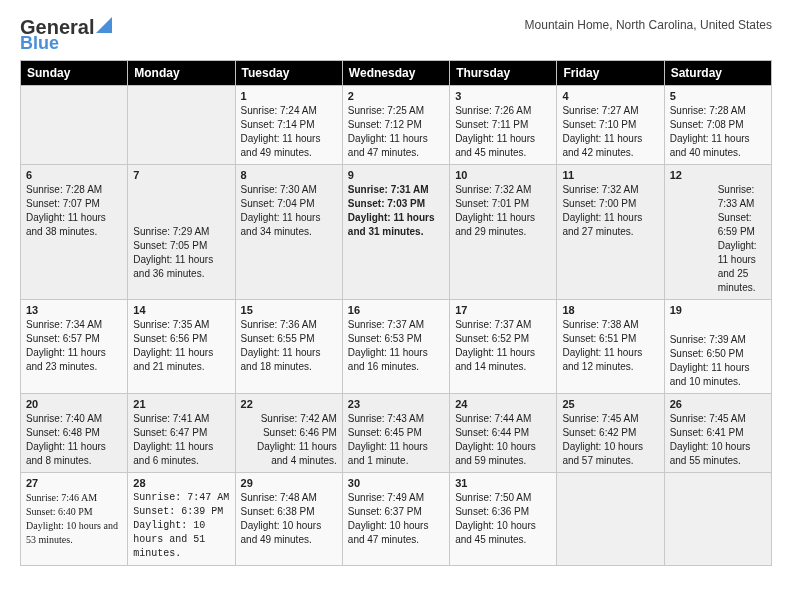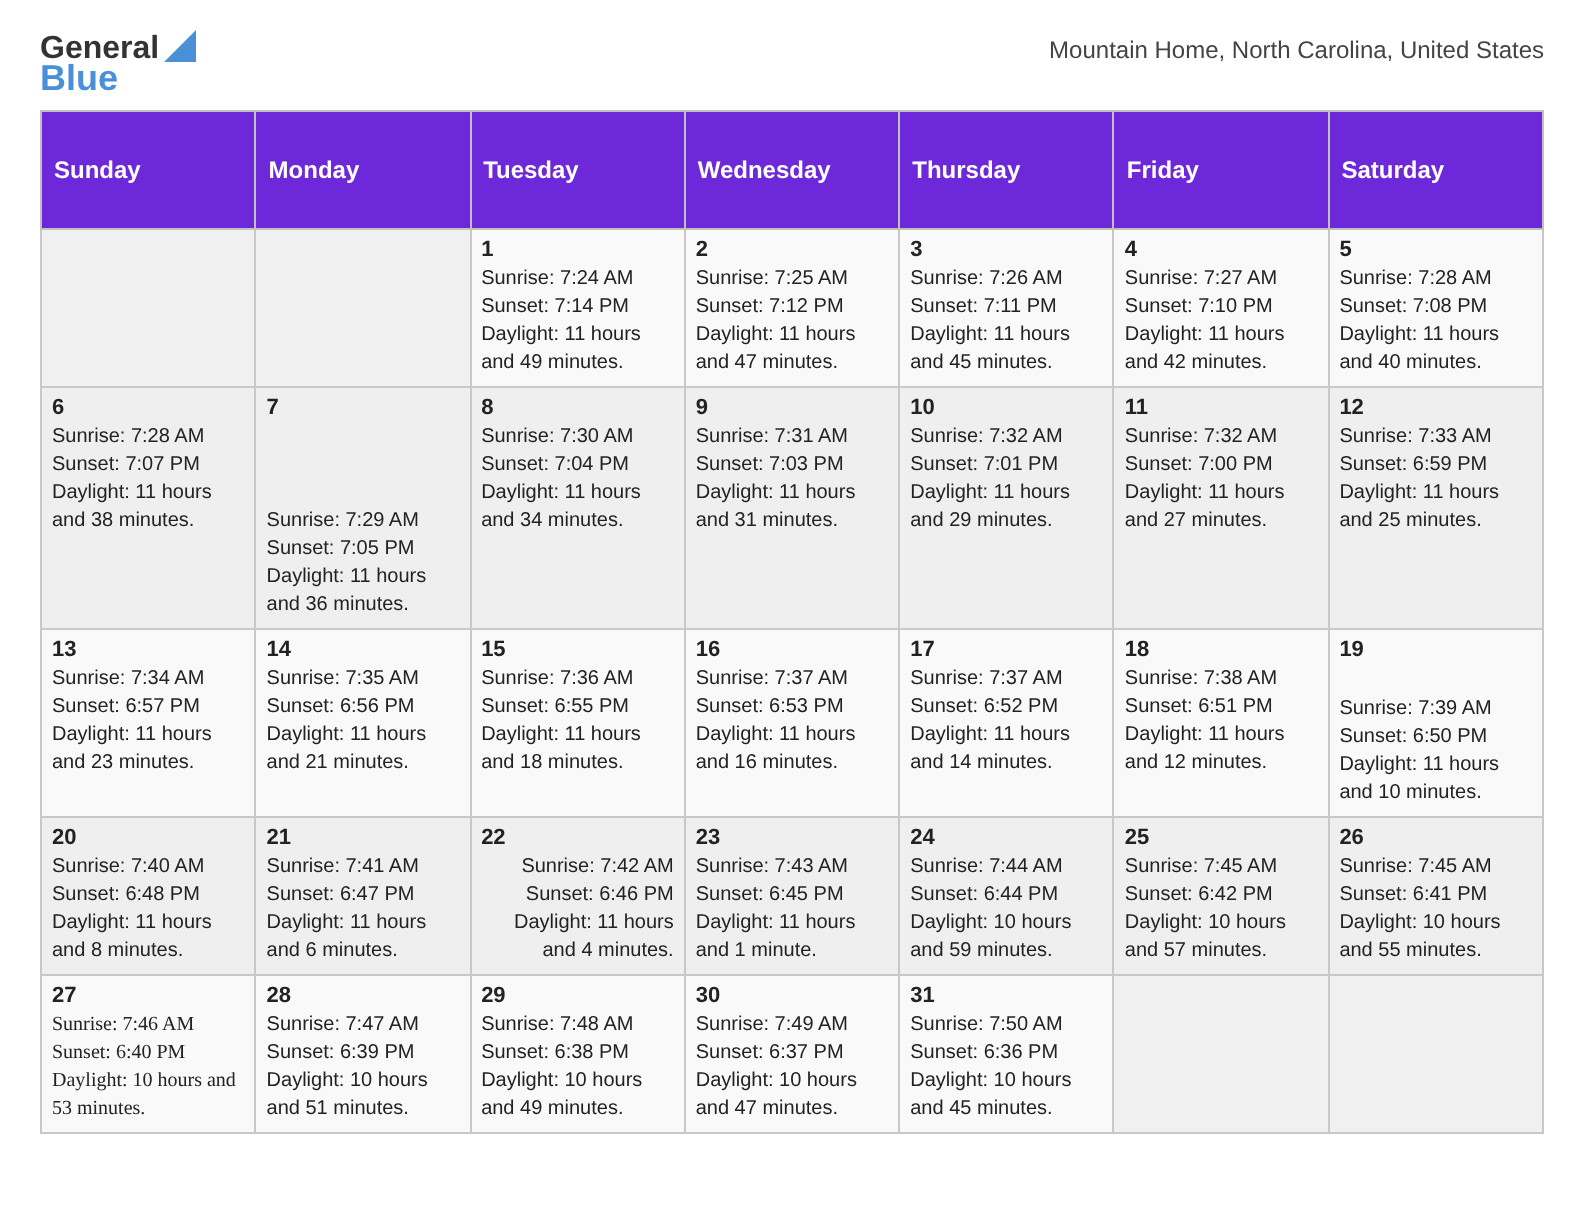--- a/index.html
+++ b/index.html
@@ -89,7 +89,7 @@
 <div class="header-section">
   <div class="logo">
     <div class="logo-top-row">
-      <span style="font-size:16px;font-weight:bold;color:#333;">General</span>
+      <span style="font-size:20px;font-weight:bold;color:#333;">General</span>
       <svg width="16" height="16" viewBox="0 0 16 16" style="margin-left:2px;margin-top:-4px;">
         <polygon points="0,16 16,16 16,0" fill="#4a90d9"></polygon>
       </svg>

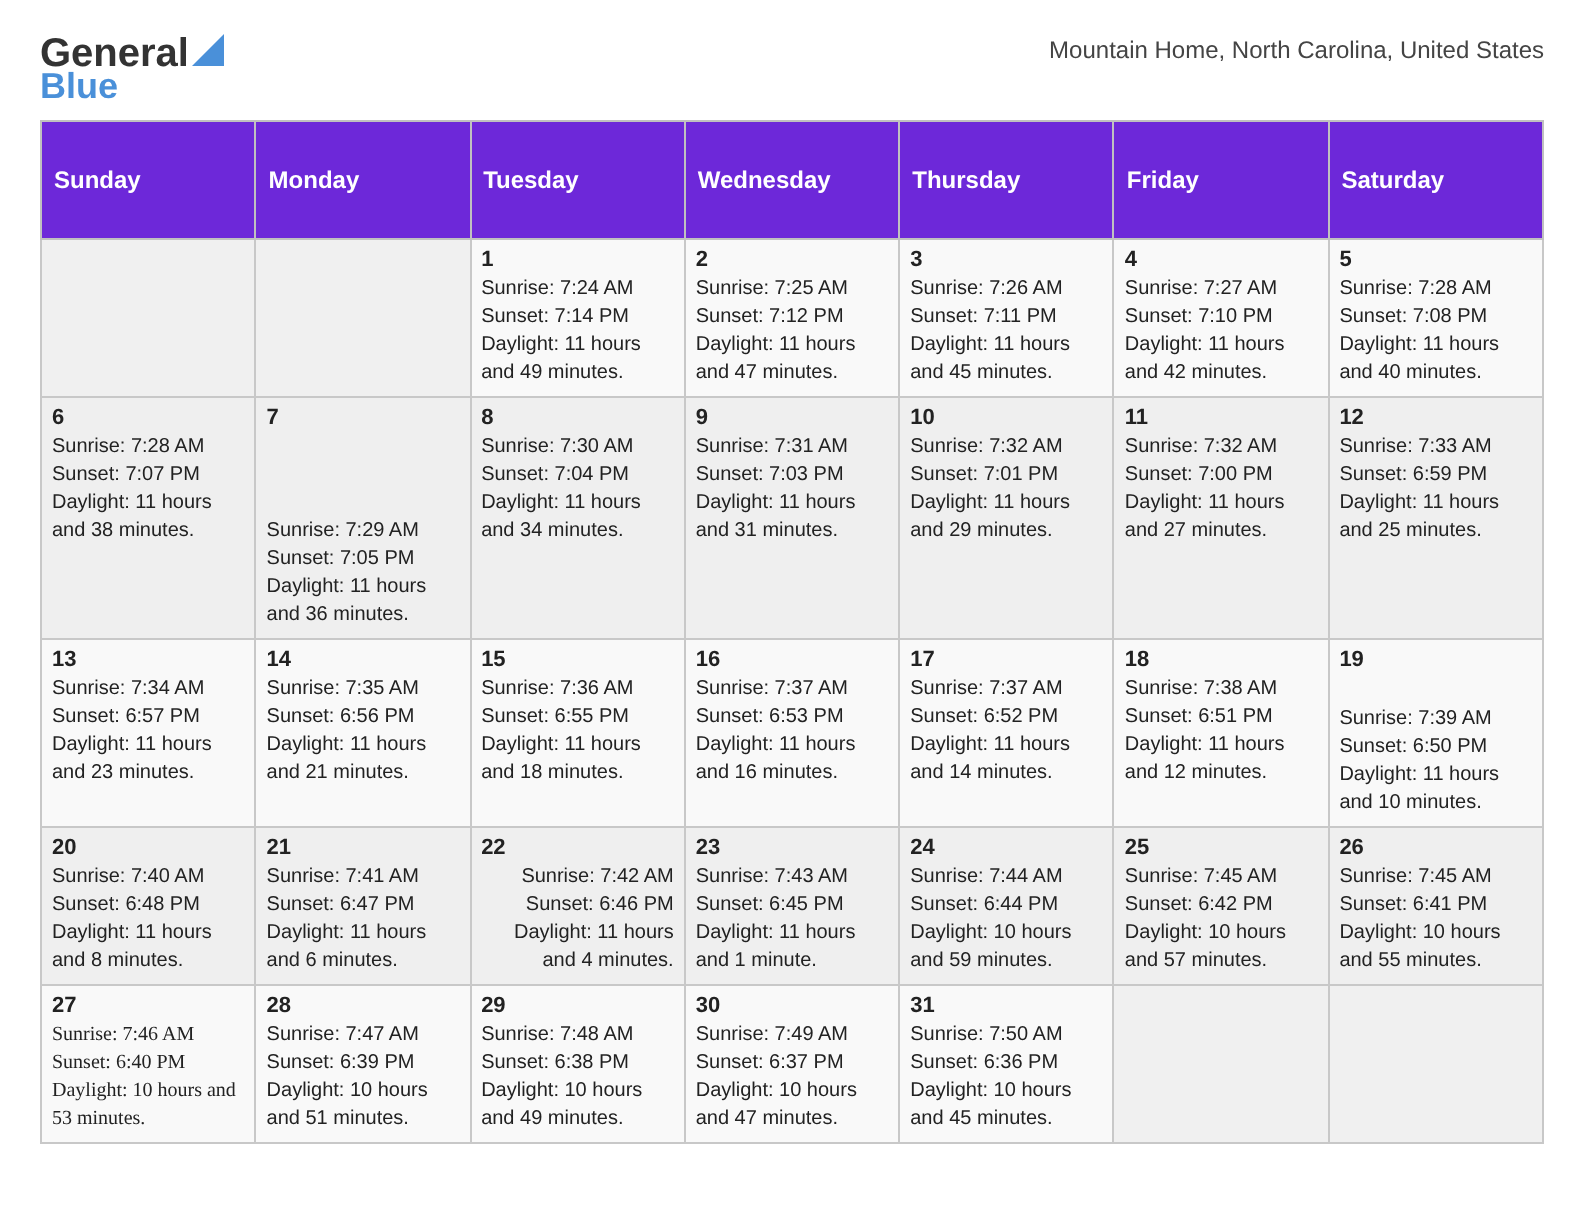--- a/index.html
+++ b/index.html
@@ -45,10 +45,10 @@
       table-layout: fixed;
     }
     .calendar-table th {
-      background-color: #6d28d9;
+      background-color: #000000;
       color: #fff;
       text-align: left;
-      padding: 22px 6px;
+      padding: 5px 6px;
       font-size: 12px;
       font-weight: bold;
       border: 1px solid #c0c0c0;

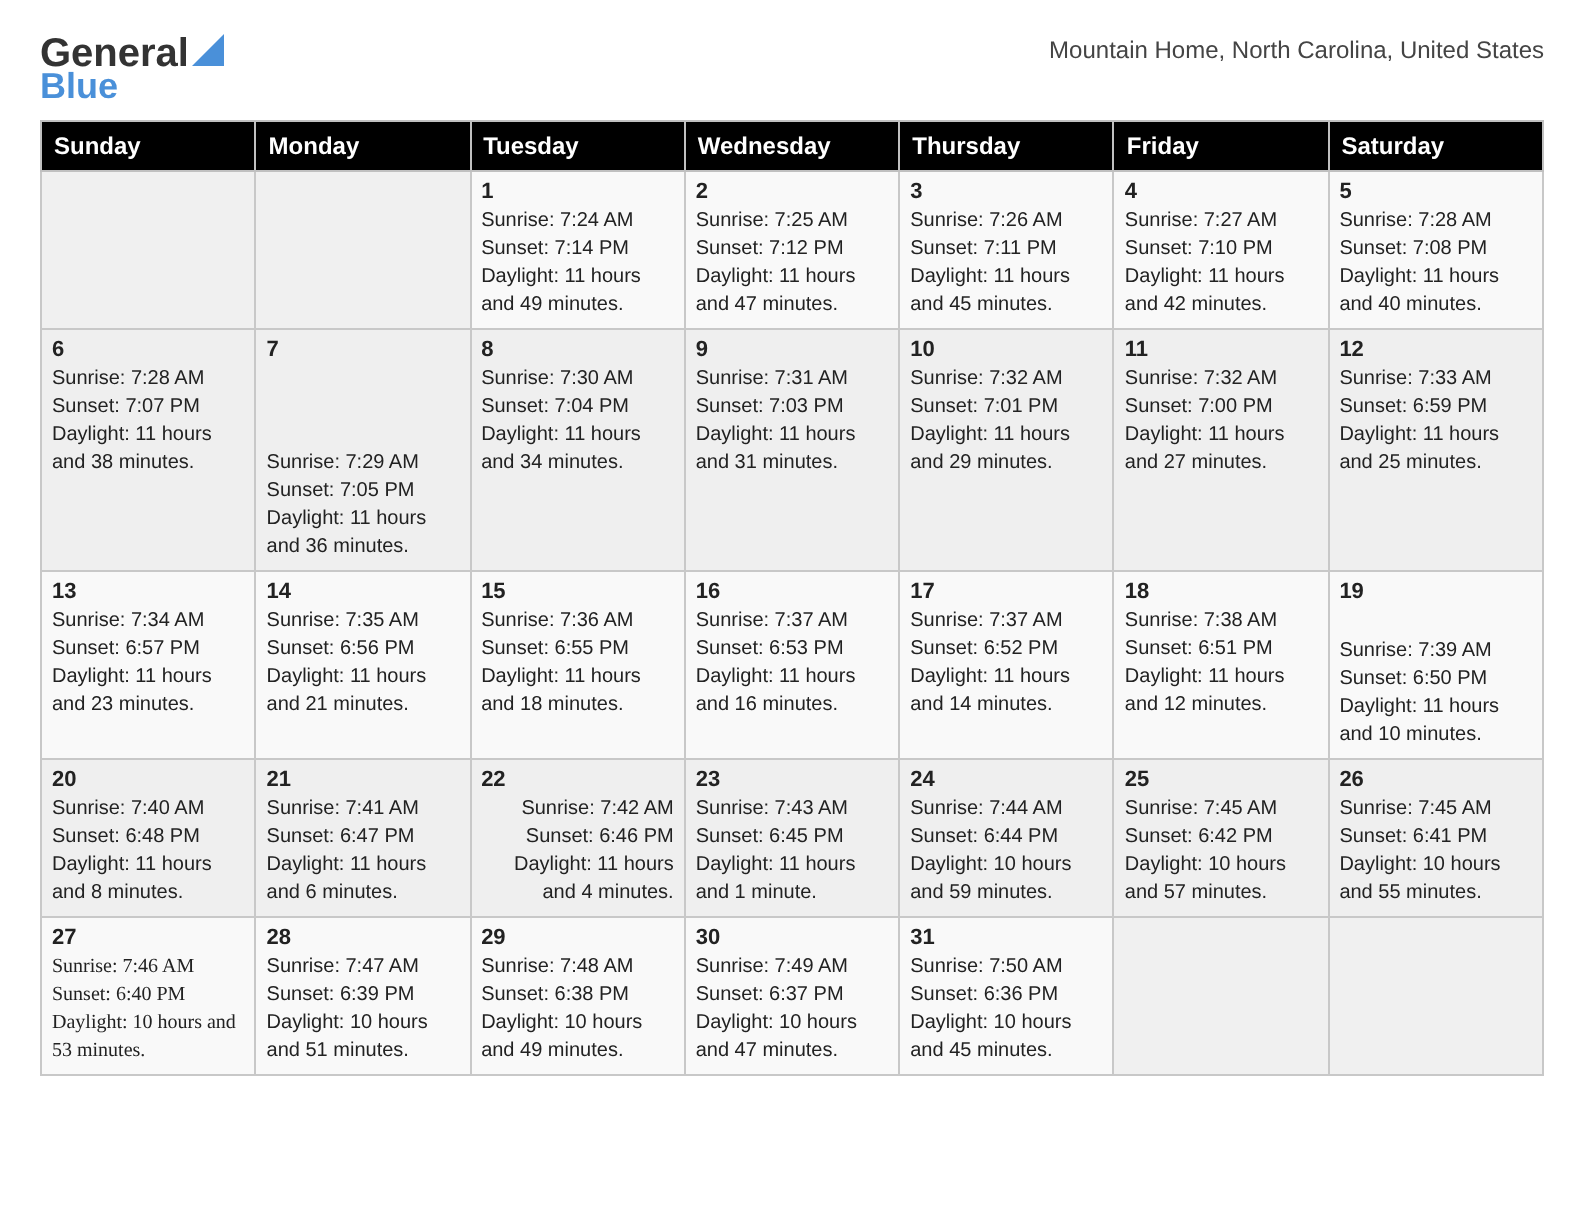--- a/index.html
+++ b/index.html
@@ -169,7 +169,7 @@
         </td>
         <td>
           <span class="day-number">9</span>
-          <div class="day-info" style="white-space: pre-line;">Sunrise: 7:31 AM
+          <div class="day-info" style="white-space: pre-line; font-weight: bold;">Sunrise: 7:31 AM
 Sunset: 7:03 PM
 Daylight: 11 hours and 31 minutes.</div>
         </td>

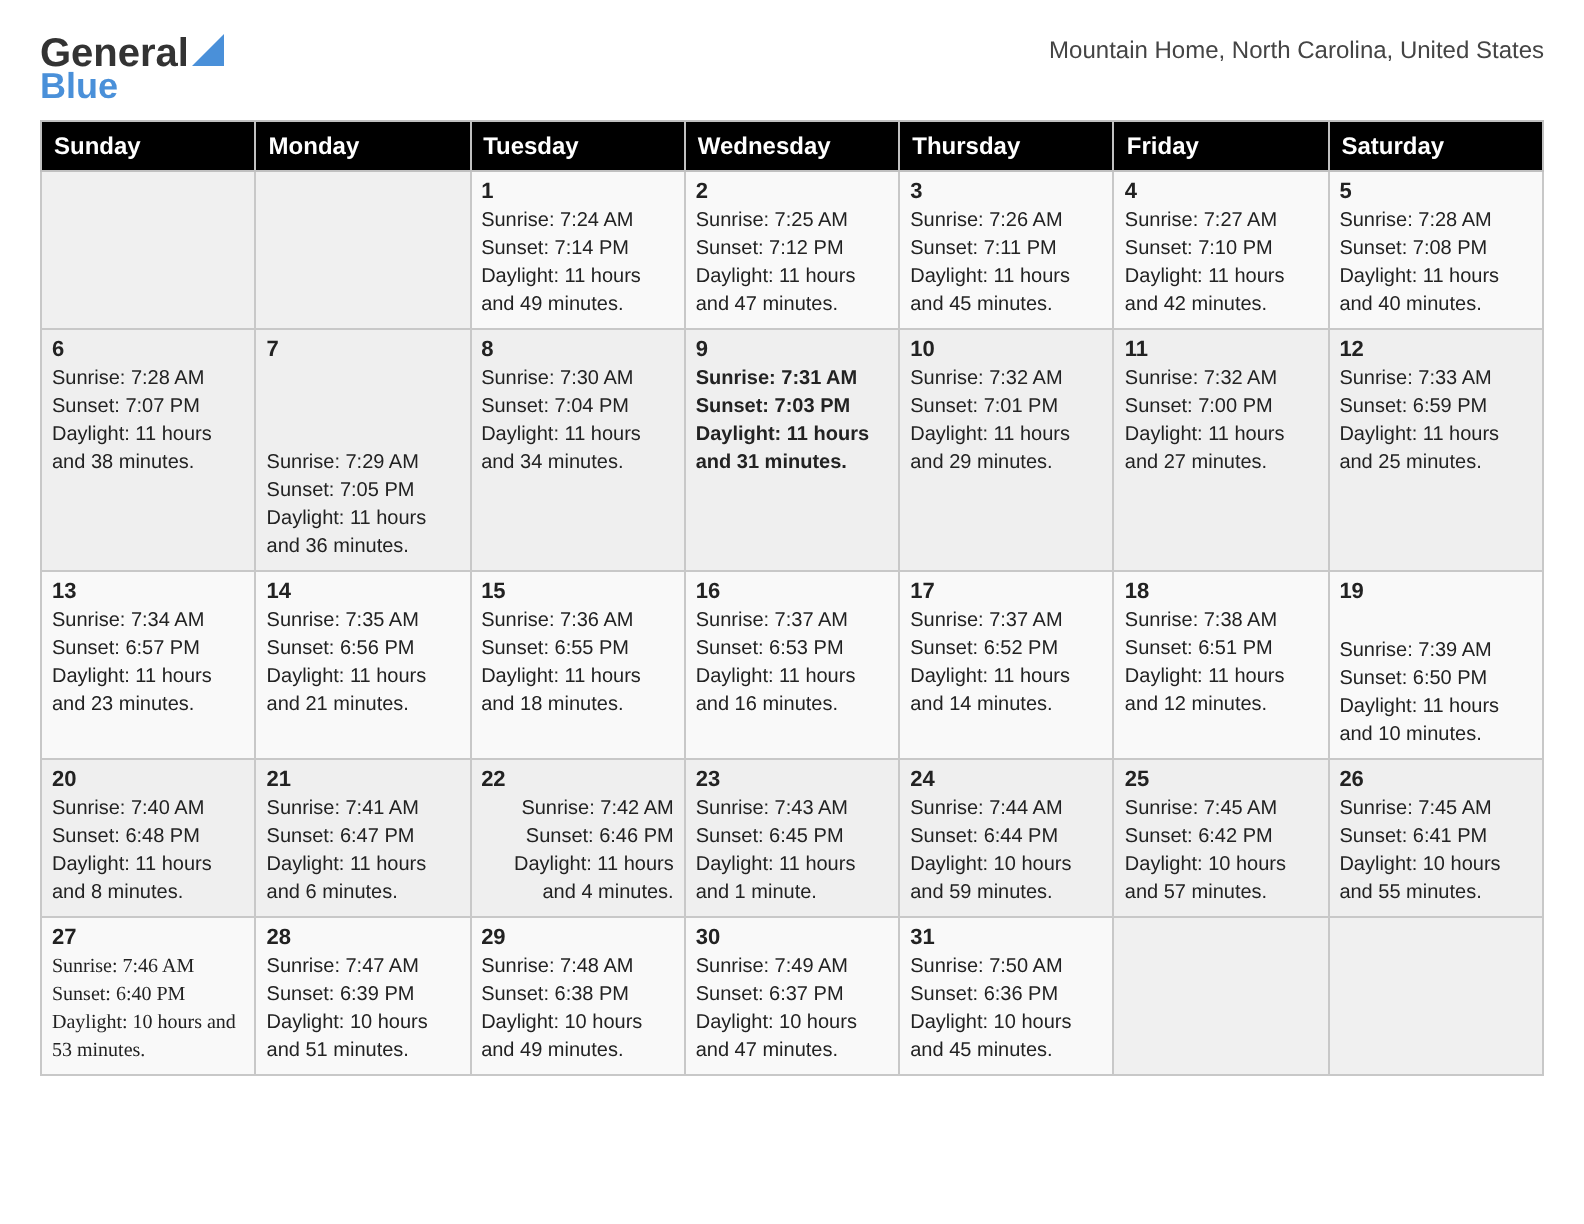--- a/index.html
+++ b/index.html
@@ -187,7 +187,7 @@
         </td>
         <td>
           <span class="day-number">12</span>
-          <div class="day-info" style="white-space: pre-line;">Sunrise: 7:33 AM
+          <div class="day-info" style="white-space: pre-line; margin-left: 48px;">Sunrise: 7:33 AM
 Sunset: 6:59 PM
 Daylight: 11 hours and 25 minutes.</div>
         </td>

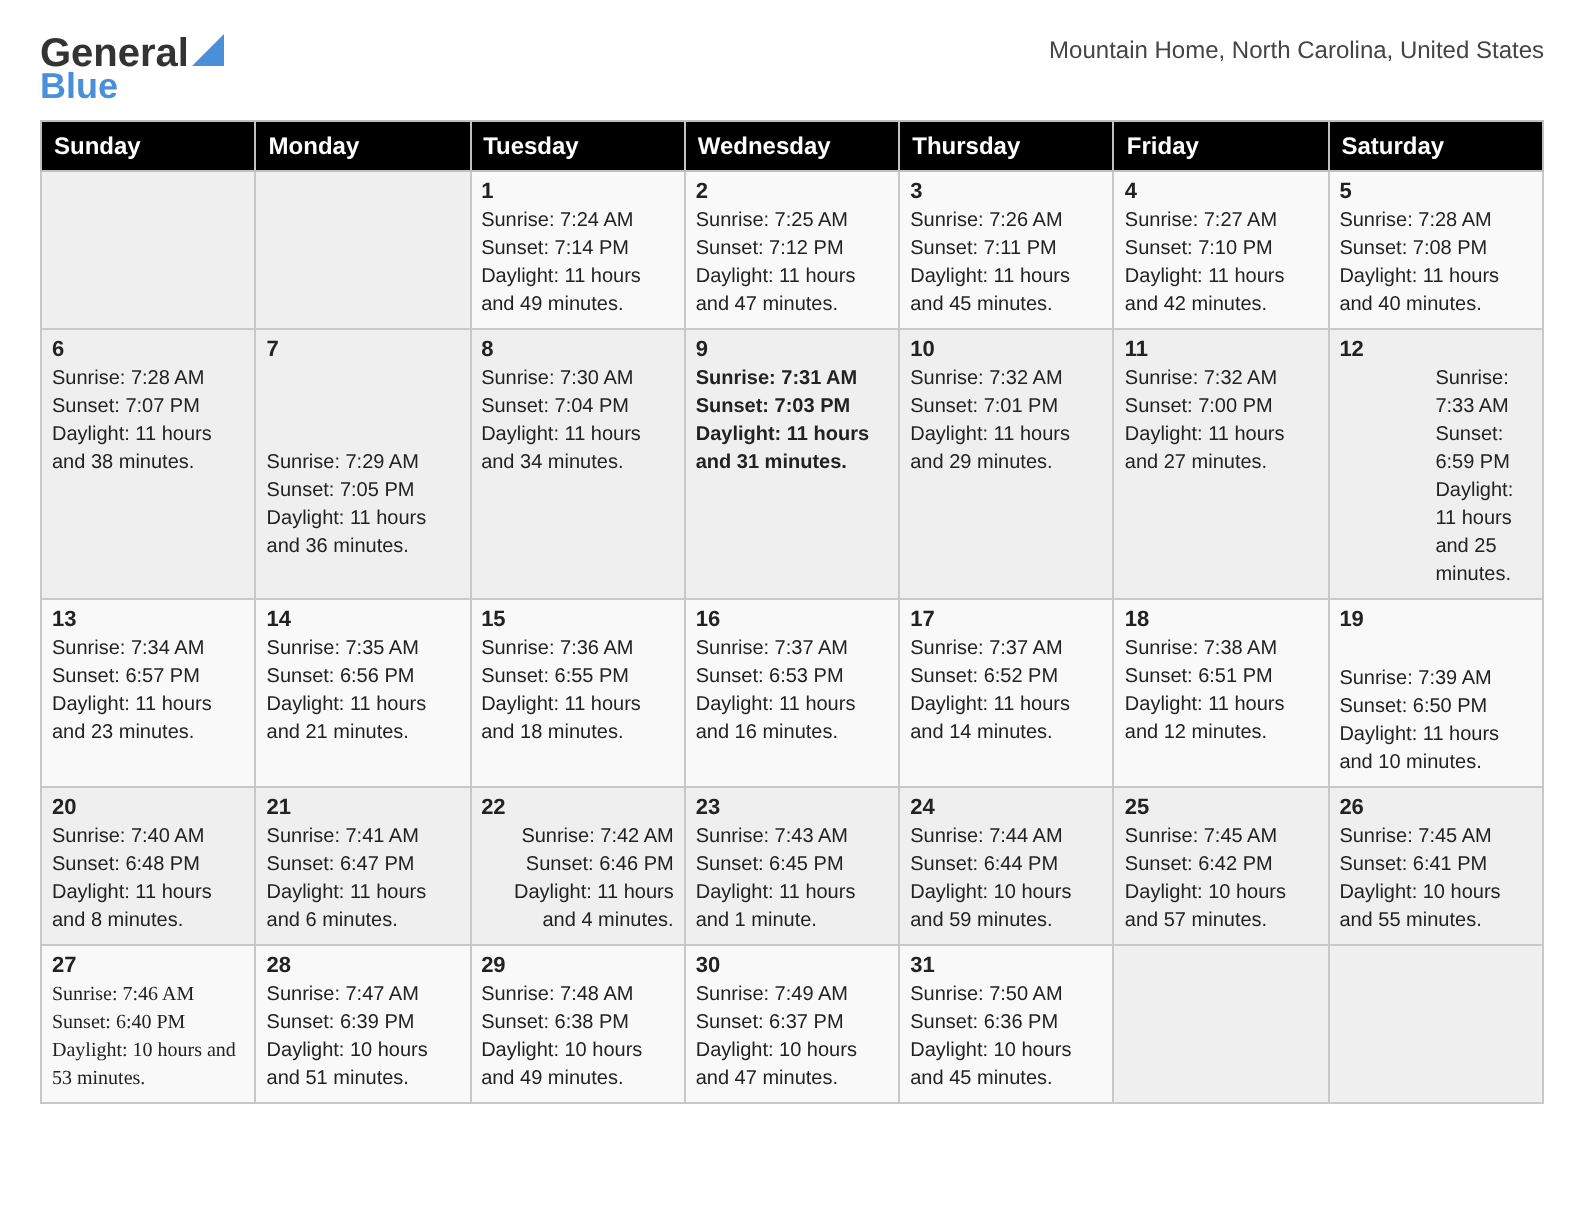--- a/index.html
+++ b/index.html
@@ -289,7 +289,7 @@
         </td>
         <td>
           <span class="day-number">28</span>
-          <div class="day-info" style="white-space: pre-line;">Sunrise: 7:47 AM
+          <div class="day-info" style="white-space: pre-line; font-family: Liberation Mono, monospace;">Sunrise: 7:47 AM
 Sunset: 6:39 PM
 Daylight: 10 hours and 51 minutes.</div>
         </td>

